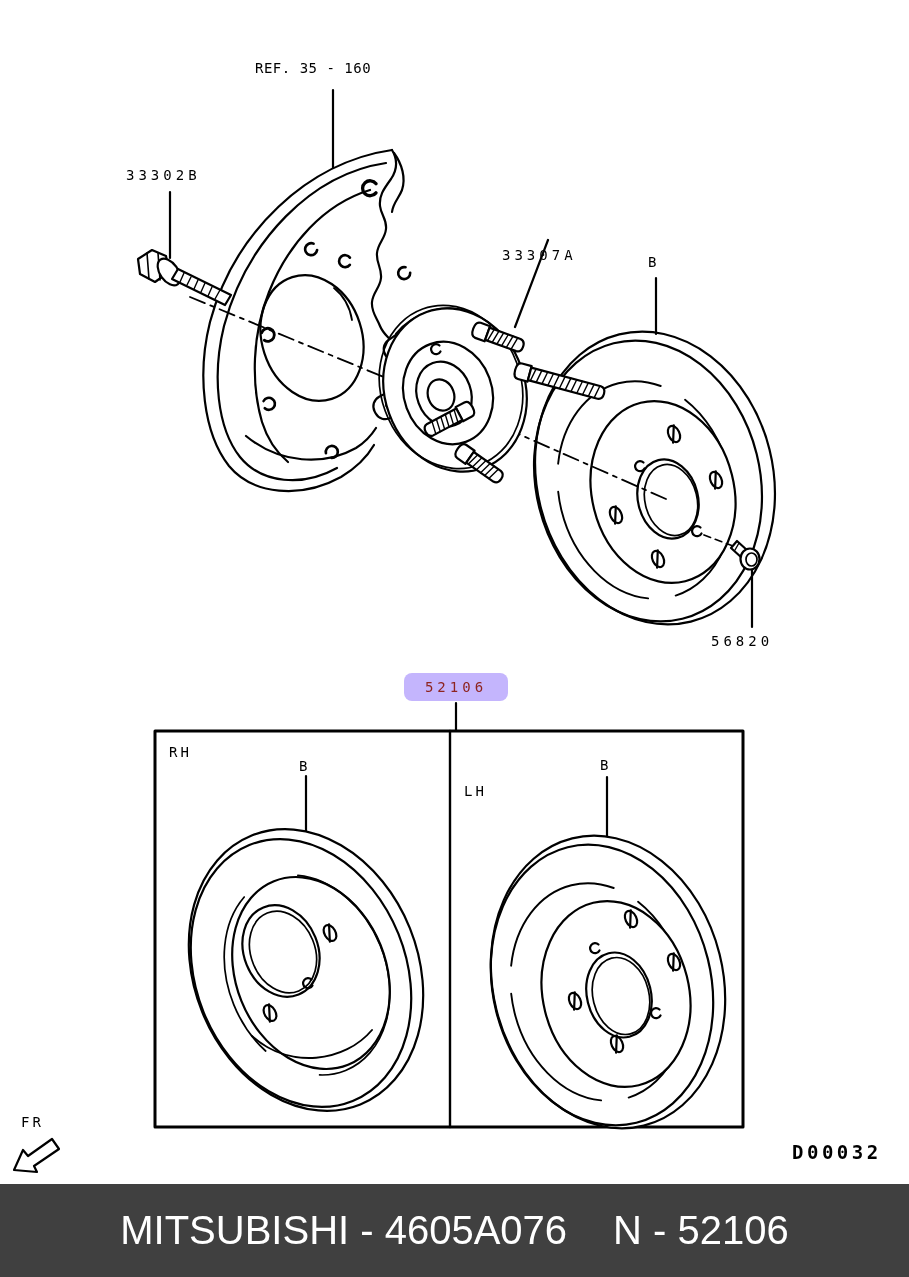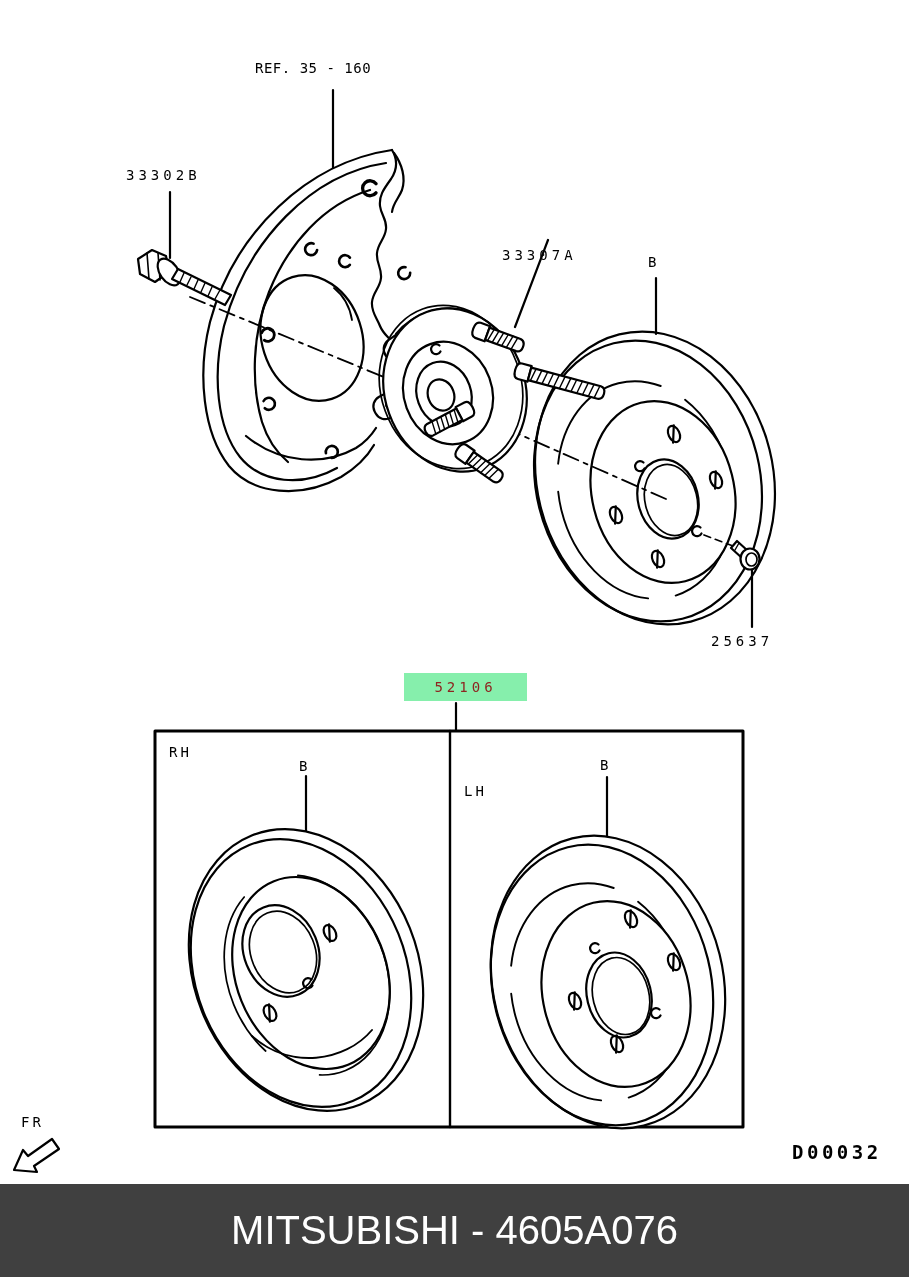--- a/index.html
+++ b/index.html
@@ -173,7 +173,7 @@
 
 <div class="plabel" style="left:648px;top:251px;">B</div>
 
-<div class="plabel" style="left:711px;top:630px;">25637</div>
+<div class="plabel" style="left:711px;top:630px;">56820</div>
 
 <div class="plabel highlight" style="position:absolute;left:404px;top:673px;">52106</div>
 

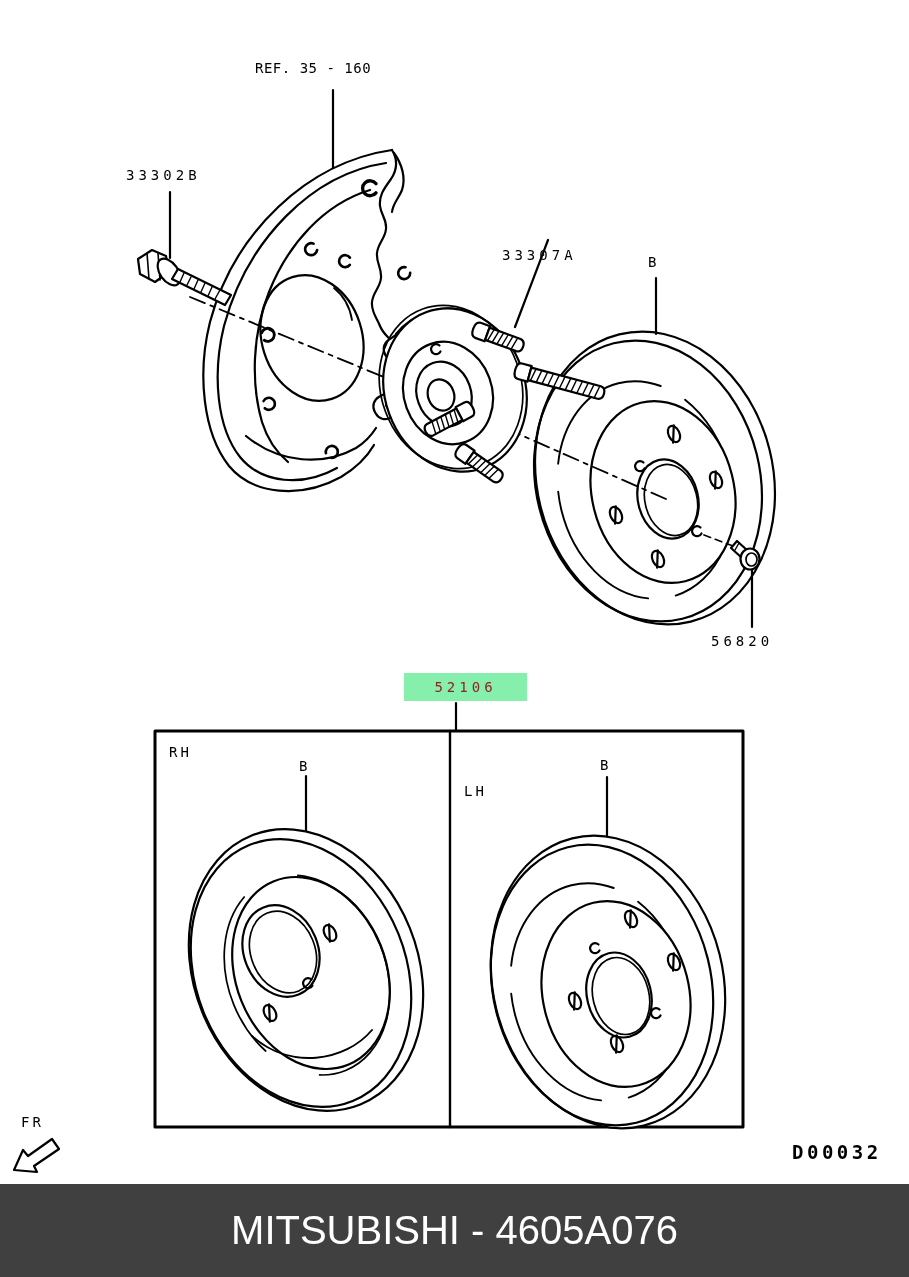--- a/index.html
+++ b/index.html
@@ -12,8 +12,8 @@
           white-space:nowrap;font-family:"DejaVu Sans Mono",monospace;}
   .reflabel{letter-spacing:0.5px;}
   .corner{letter-spacing:3px;}
-  .highlight{background:#86efac;color:#8e2420;width:123px;height:28px;
-             line-height:28px;text-align:center;letter-spacing:4px;}
+  .highlight{background:#c4b5fd;color:#8e2420;width:104px;height:28px;
+             line-height:28px;text-align:center;letter-spacing:4px;border-radius:8px;}
   .smallcode{font-size:19px;font-weight:bold;letter-spacing:3.5px;}
   .footer{position:absolute;left:0;top:1184px;width:909px;height:93px;
           background:#404040;display:flex;align-items:center;justify-content:center;

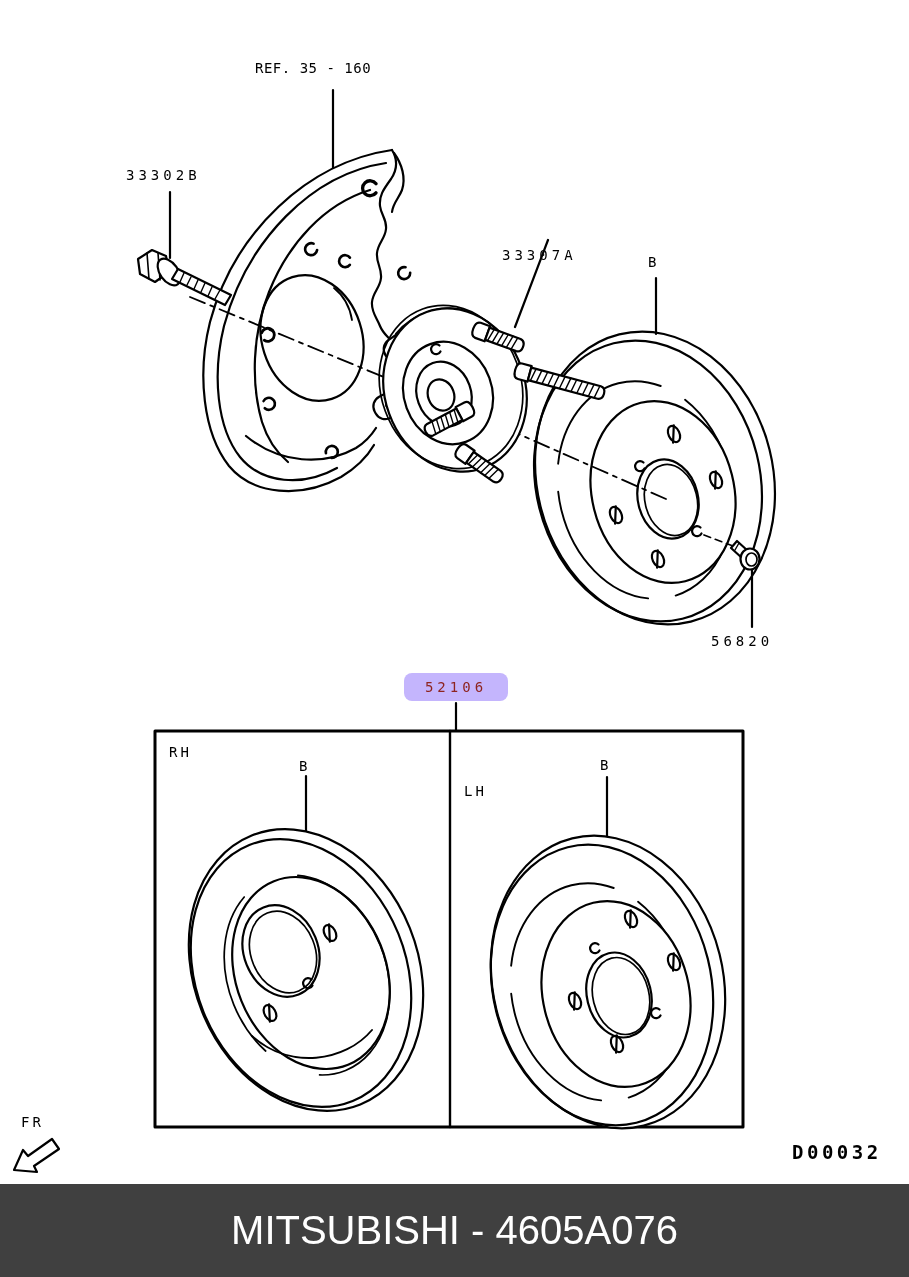--- a/index.html
+++ b/index.html
@@ -191,6 +191,7 @@
 
 <div class="footer">
   <span>MITSUBISHI - 4605A076</span>
+  <span>N - 52106</span>
 </div>
 
 </div>

